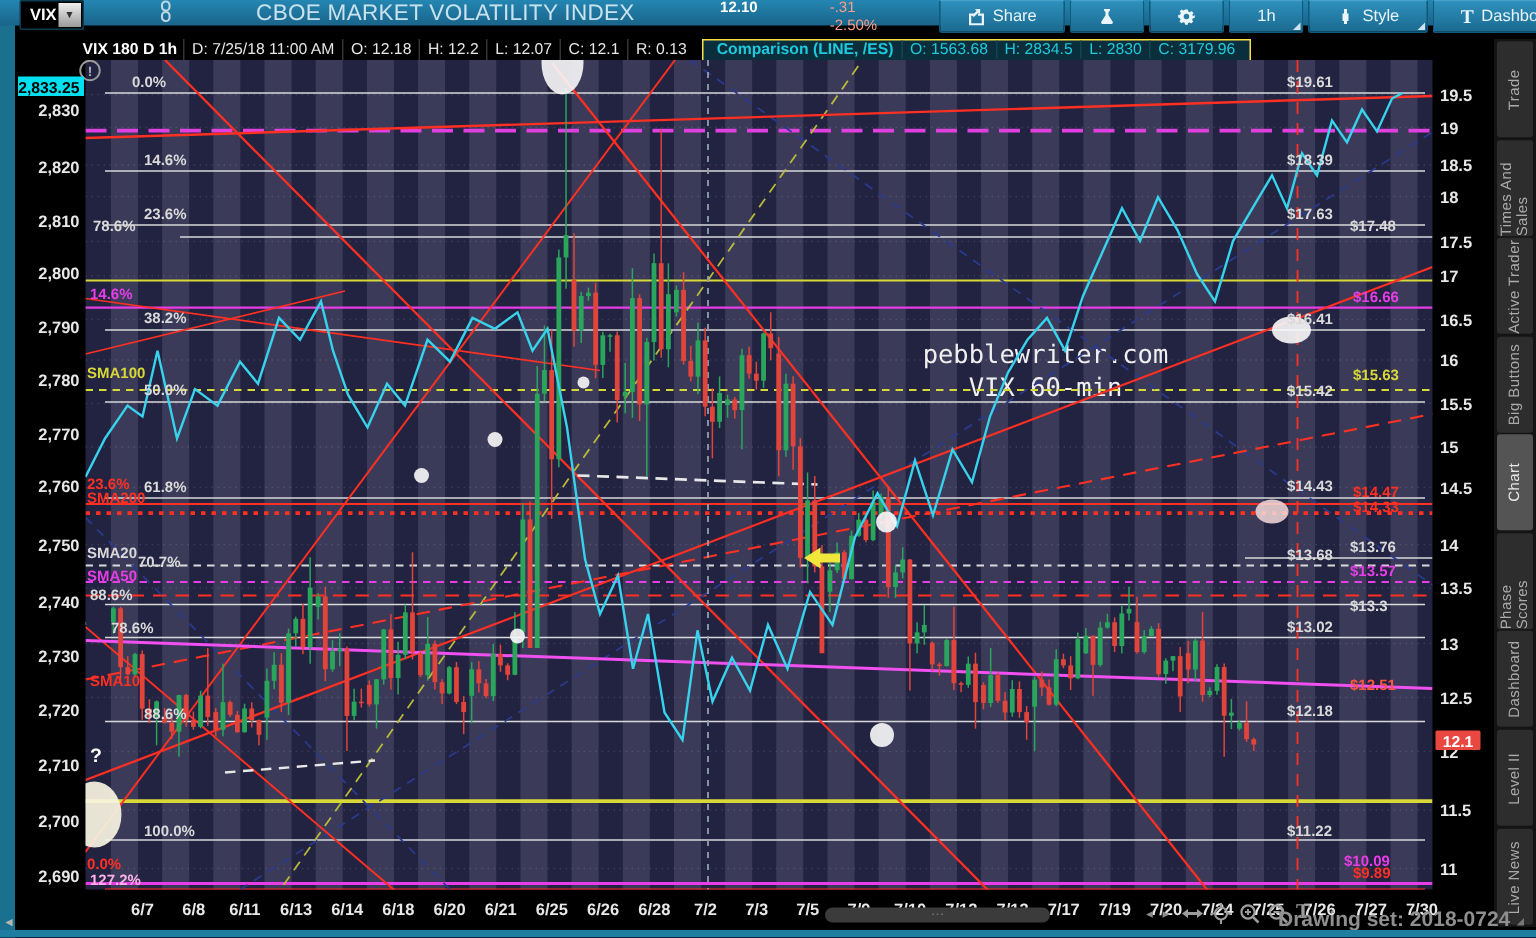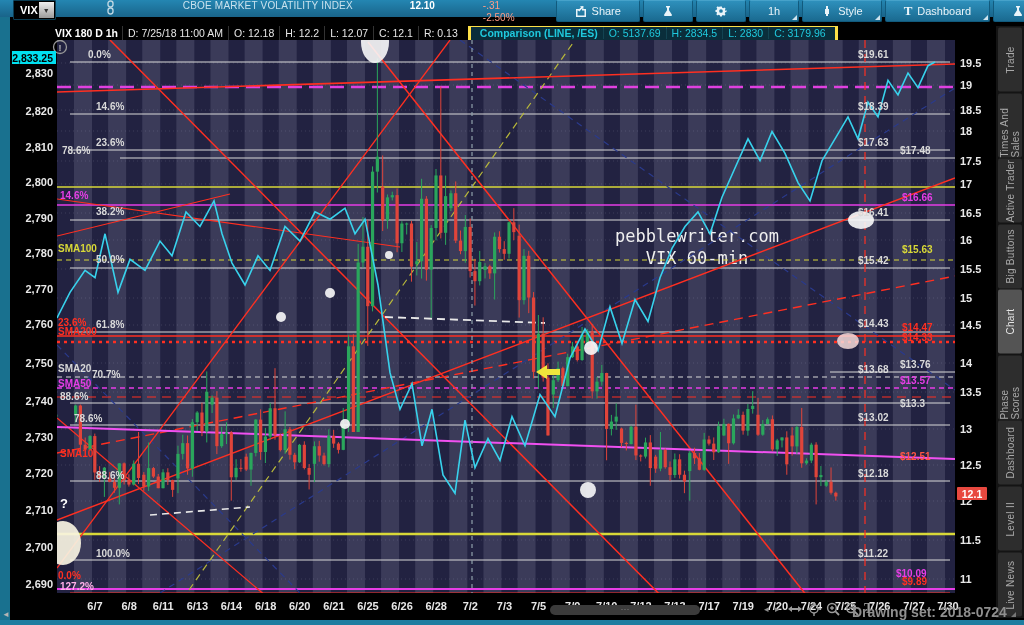--- a/index.html
+++ b/index.html
@@ -14,7 +14,7 @@
   .sym-dd{width:15px;height:16px;background:linear-gradient(#efefef,#9b9b9b);color:#333;
           font-size:7px;display:flex;align-items:center;justify-content:center;margin:0 1px;}
   .link-wrap{margin-left:8px;display:flex;align-items:center;}
-  .company{color:#c9e2ee;font-size:10px;margin-left:26px;letter-spacing:.2px;white-space:nowrap;}
+  .company{color:#c9e2ee;font-size:15px;margin-left:14px;letter-spacing:.2px;white-space:nowrap;}
   .price{color:#fff;font-weight:bold;font-size:10px;margin-left:16px;}
   .chg-stack{margin-left:7px;font-size:10px;color:#ff9d88;line-height:1.15;}
   .tb-right{margin-left:auto;margin-right:30px;display:flex;gap:3px;align-items:center;}

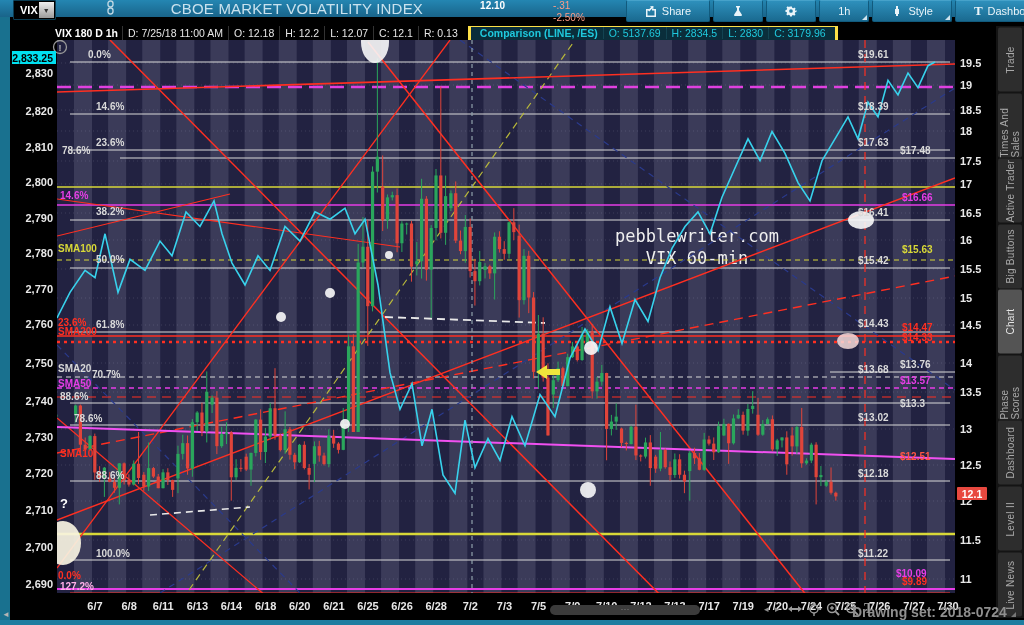--- a/index.html
+++ b/index.html
@@ -32,7 +32,7 @@
   .hd-title{font-weight:bold;color:#fff;margin-right:4px;text-align:right;}
   .hd-field{padding:3px 5px;border-left:1px solid #333;}
   .hd-comp{margin-left:5px;display:flex;gap:0;color:#1fc9dd;background:#0a2e3b;
-           border:3px solid #fde047;height:13px;align-items:center;padding:0 4px;}
+           border:1px solid #fde047;height:13px;align-items:center;padding:0 4px;}
   .hd-comp span{padding:0 5px;border-left:1px solid #134452;}
   .hd-comp span:first-child{border-left:none;font-weight:bold;}
   

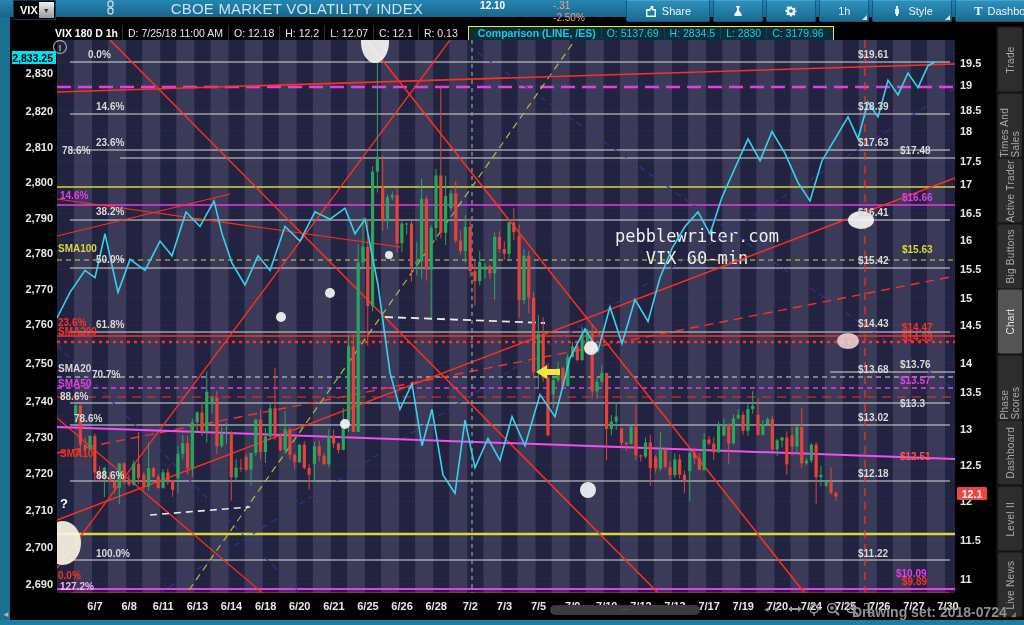--- a/index.html
+++ b/index.html
@@ -700,7 +700,7 @@
     </span>
   <span class="hd-comp">
     <span>Comparison (LINE, /ES)</span>
-  <span>O: 5137.69</span>
+  <span>O: 1563.68</span>
       <span>H: 2834.5</span>
       <span>L: 2830</span>
       <span>C: 3179.96</span>

